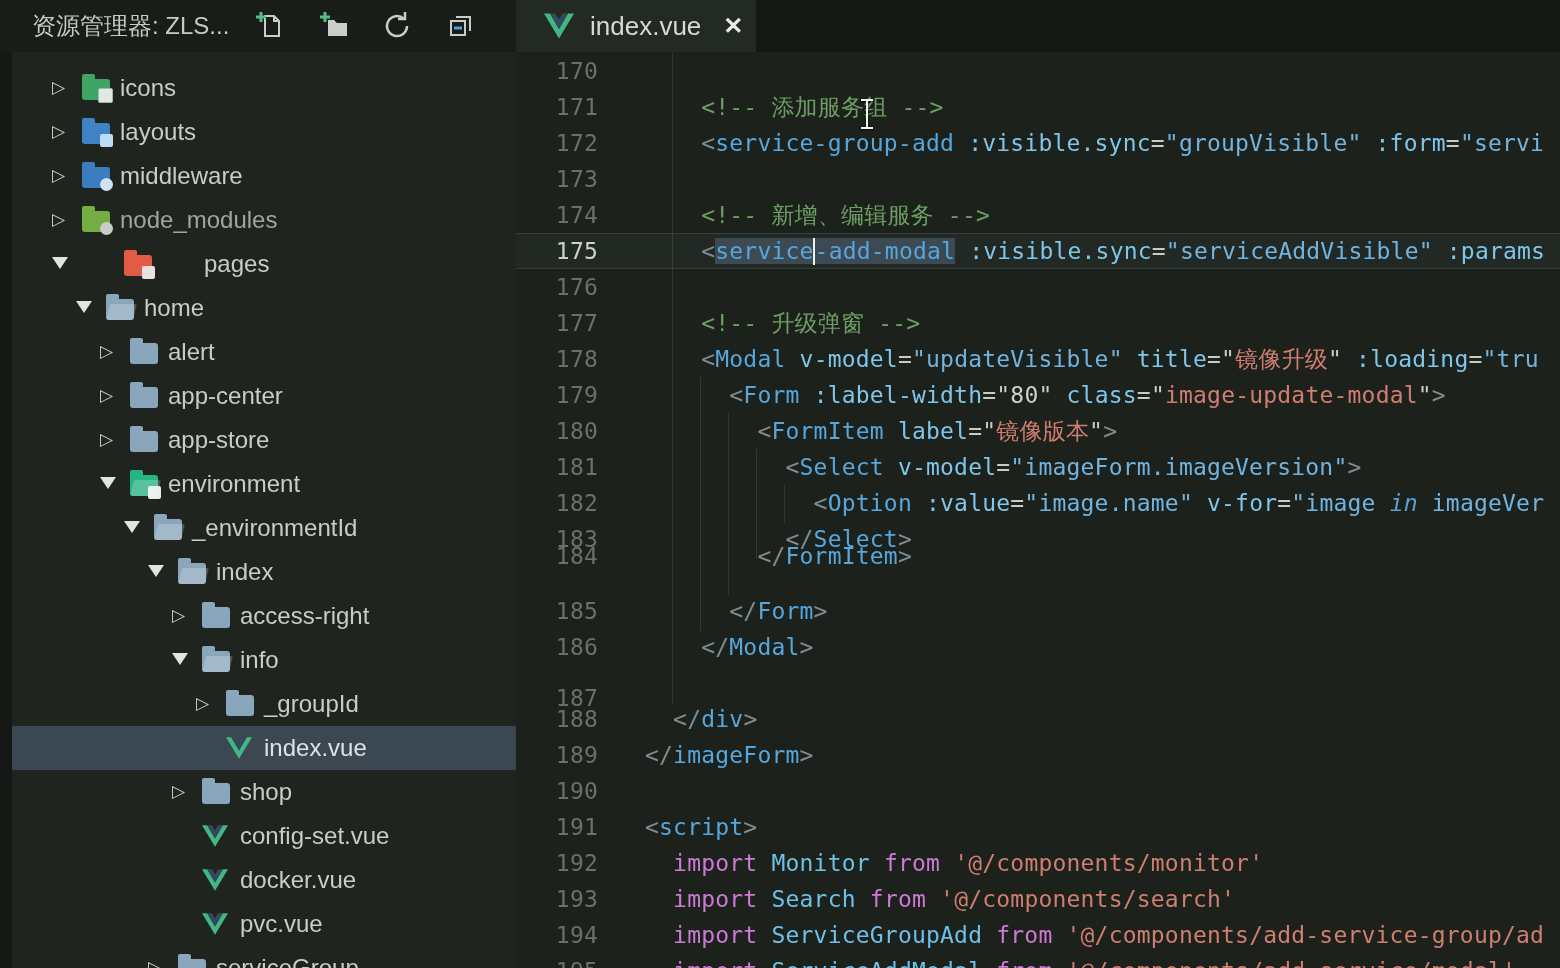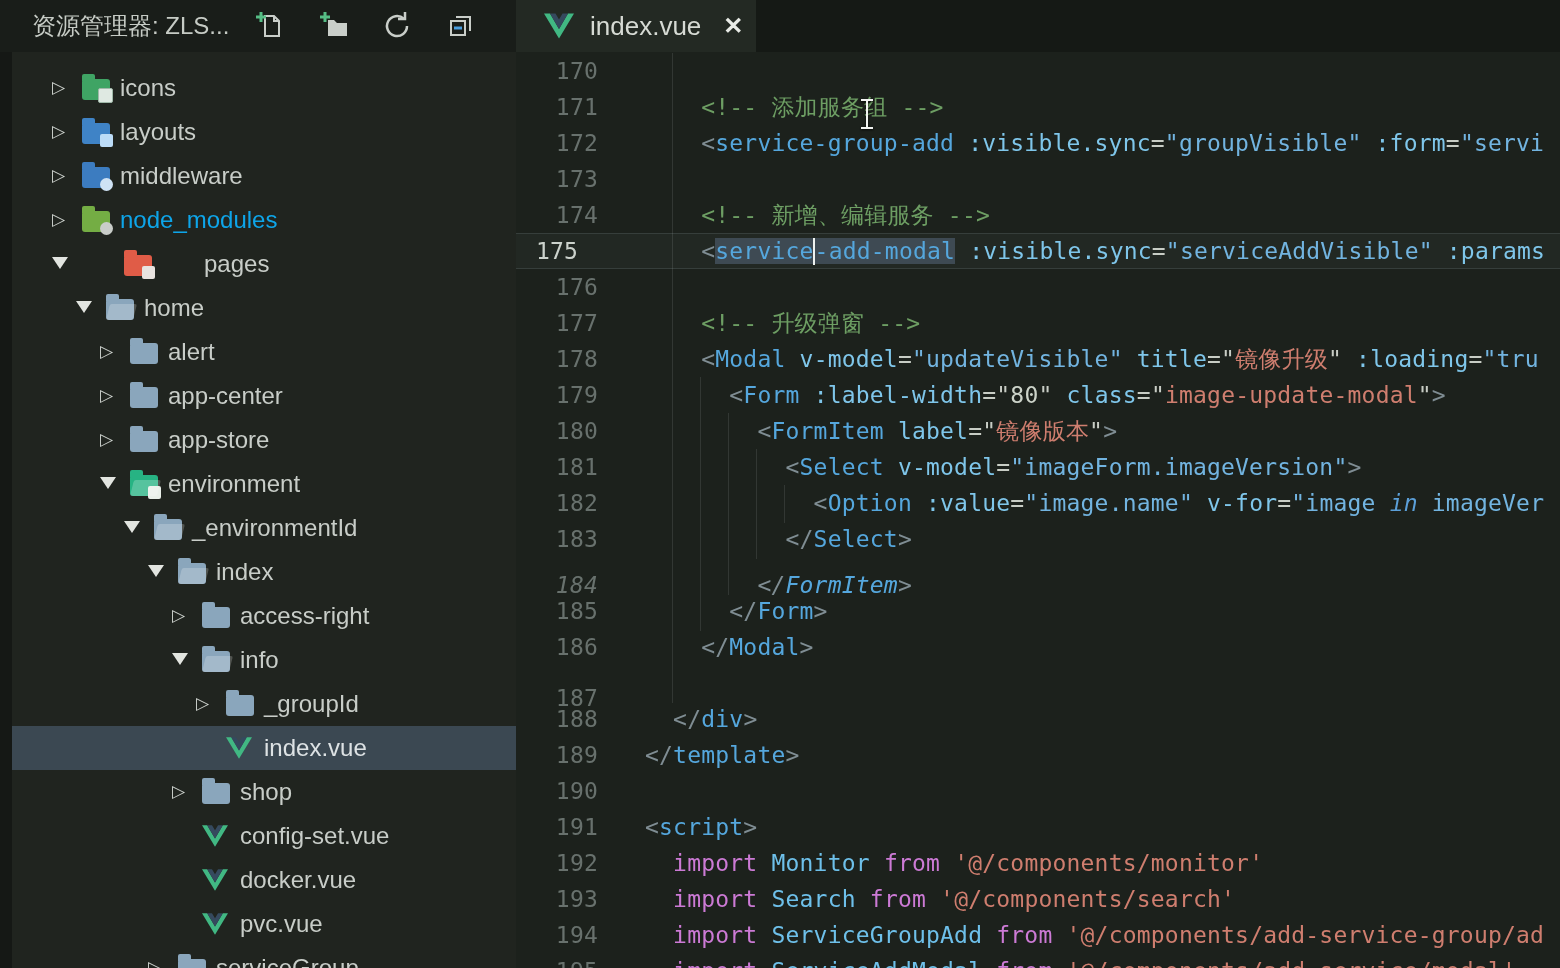--- a/index.html
+++ b/index.html
@@ -34,7 +34,7 @@
   .row .chev.expanded::before{content:'';display:inline-block;border-left:8px solid transparent;
     border-right:8px solid transparent;border-top:12px solid #e2e5e0;}
   .row .label{color:#c8cdc8;font-size:24px;margin-left:10px;white-space:nowrap;}
-  .row.dimmed .label{color:#0ea5e9;}
+  .row.dimmed .label{color:#a3a3a3;}
   .row.selected .label{color:#dde2e4;}
 
   .ficon{position:relative;width:28px;height:21px;flex:0 0 28px;border-radius:3px;margin-top:2px;}

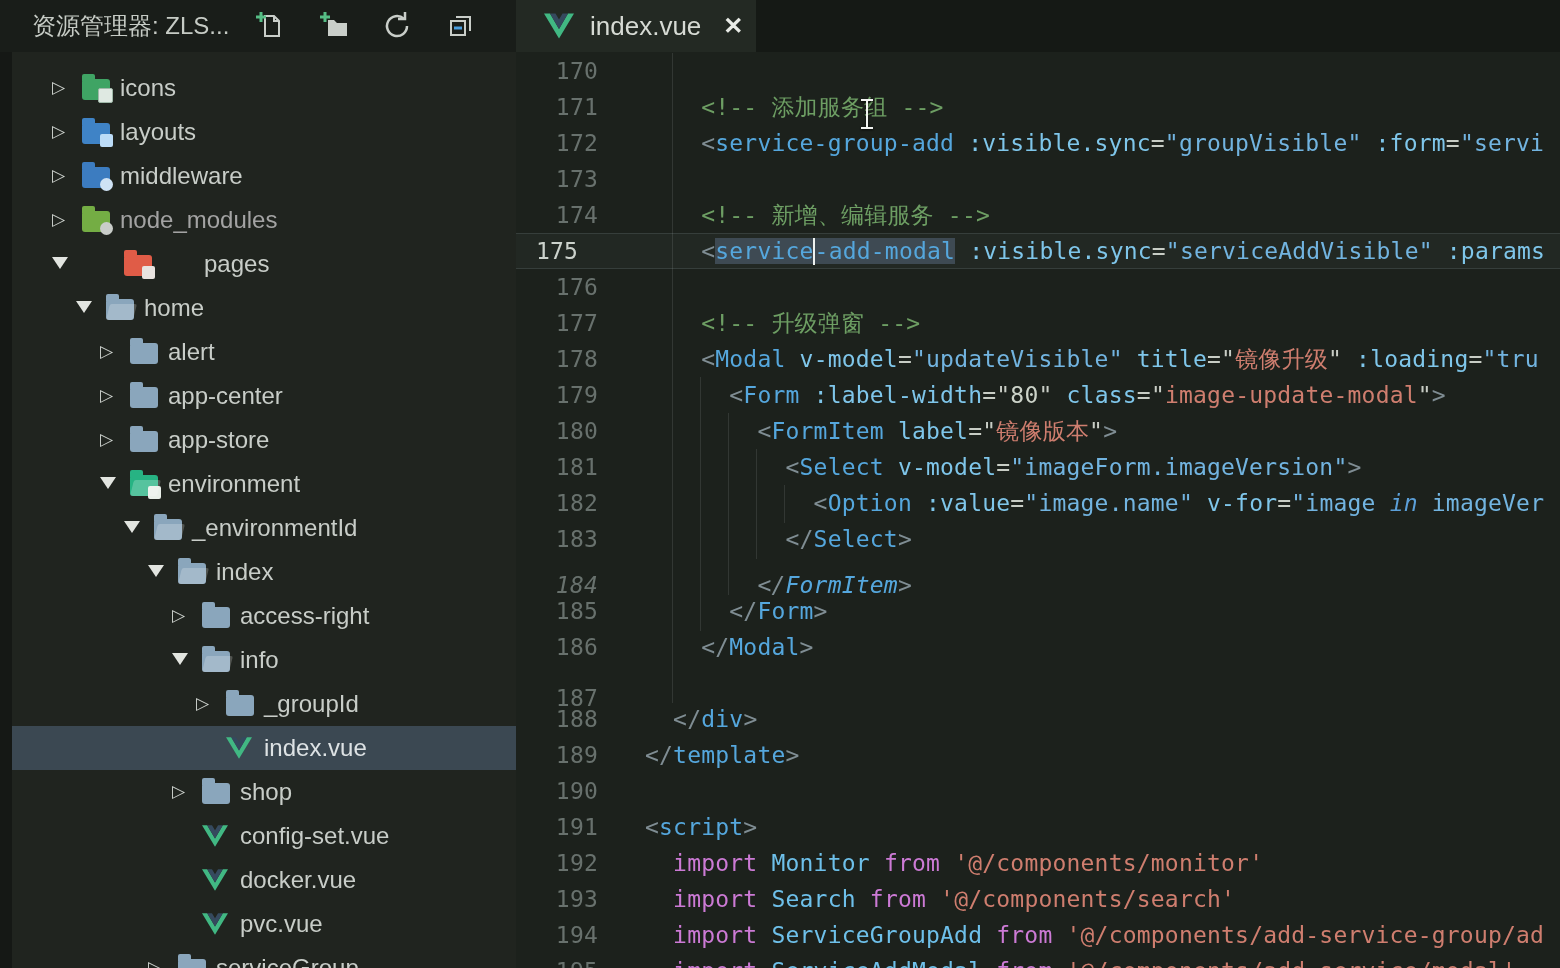--- a/index.html
+++ b/index.html
@@ -68,7 +68,7 @@
     border-top:1px solid rgba(150,165,170,0.18);border-bottom:1px solid rgba(150,165,170,0.18);
     height:34px;line-height:34px;}
   .lnum{display:inline-block;width:82px;padding-right:32px;text-align:right;color:#68716d;}
-  .cline.active .lnum{color:#ccd2cc;text-align:center;}
+  .cline.active .lnum{color:#ccd2cc;}
   .lbody{margin-left:15px;}
   .pl{color:#c8cdc5;} .br{color:#7f8d93;} .tag{color:#55a7dd;} .attr{color:#7fc6ea;}
   .eq{color:#c8cdc5;} .sx{color:#72b4e0;} .q{color:#c8cdc5;} .st{color:#cf7e6f;}

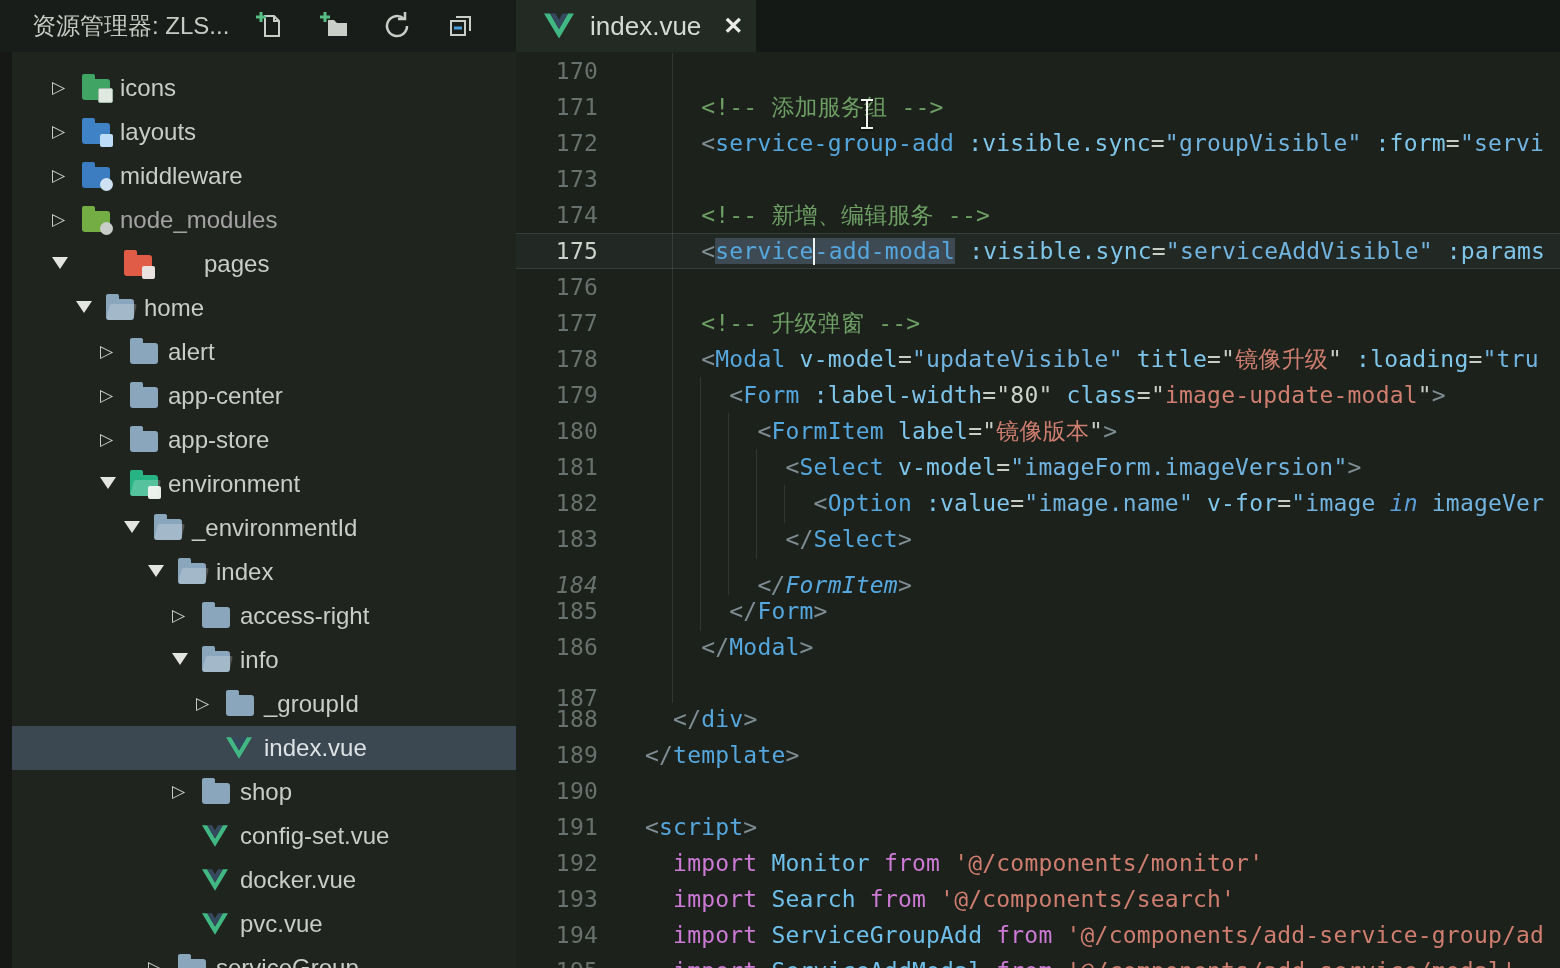--- a/index.html
+++ b/index.html
@@ -299,7 +299,7 @@
         <div class="cline" style="top: 397px;"><span class="lnum">181</span><span class="lbody"><span class="pl">          </span><span class="br">&lt;</span><span class="tag">Select</span><span class="pl"> </span><span class="attr">v-model</span><span class="eq">=</span><span class="sx">"imageForm.imageVersion"</span><span class="br">&gt;</span></span></div>
         <div class="cline" style="top: 433px;"><span class="lnum">182</span><span class="lbody"><span class="pl">            </span><span class="br">&lt;</span><span class="tag">Option</span><span class="pl"> </span><span class="attr">:value</span><span class="eq">=</span><span class="sx">"image.name"</span><span class="pl"> </span><span class="attr">v-for</span><span class="eq">=</span><span class="sx">"image </span><span class="kwi">in</span><span class="sx"> imageVer</span></span></div>
         <div class="cline" style="top: 469px;"><span class="lnum">183</span><span class="lbody"><span class="pl">          </span><span class="br">&lt;/</span><span class="tag">Select</span><span class="br">&gt;</span></span></div>
-        <div class="cline" style="top: 515px; font-style: italic;"><span class="lnum">184</span><span class="lbody"><span class="pl">        </span><span class="br">&lt;/</span><span class="tag">FormItem</span><span class="br">&gt;</span></span></div>
+        <div class="cline" style="top: 486px;"><span class="lnum">184</span><span class="lbody"><span class="pl">        </span><span class="br">&lt;/</span><span class="tag">FormItem</span><span class="br">&gt;</span></span></div>
         <div class="cline" style="top: 541px;"><span class="lnum">185</span><span class="lbody"><span class="pl">      </span><span class="br">&lt;/</span><span class="tag">Form</span><span class="br">&gt;</span></span></div>
         <div class="cline" style="top: 577px;"><span class="lnum">186</span><span class="lbody"><span class="pl">    </span><span class="br">&lt;/</span><span class="tag">Modal</span><span class="br">&gt;</span></span></div>
         <div class="cline" style="top: 628px;"><span class="lnum">187</span><span class="lbody"></span></div>

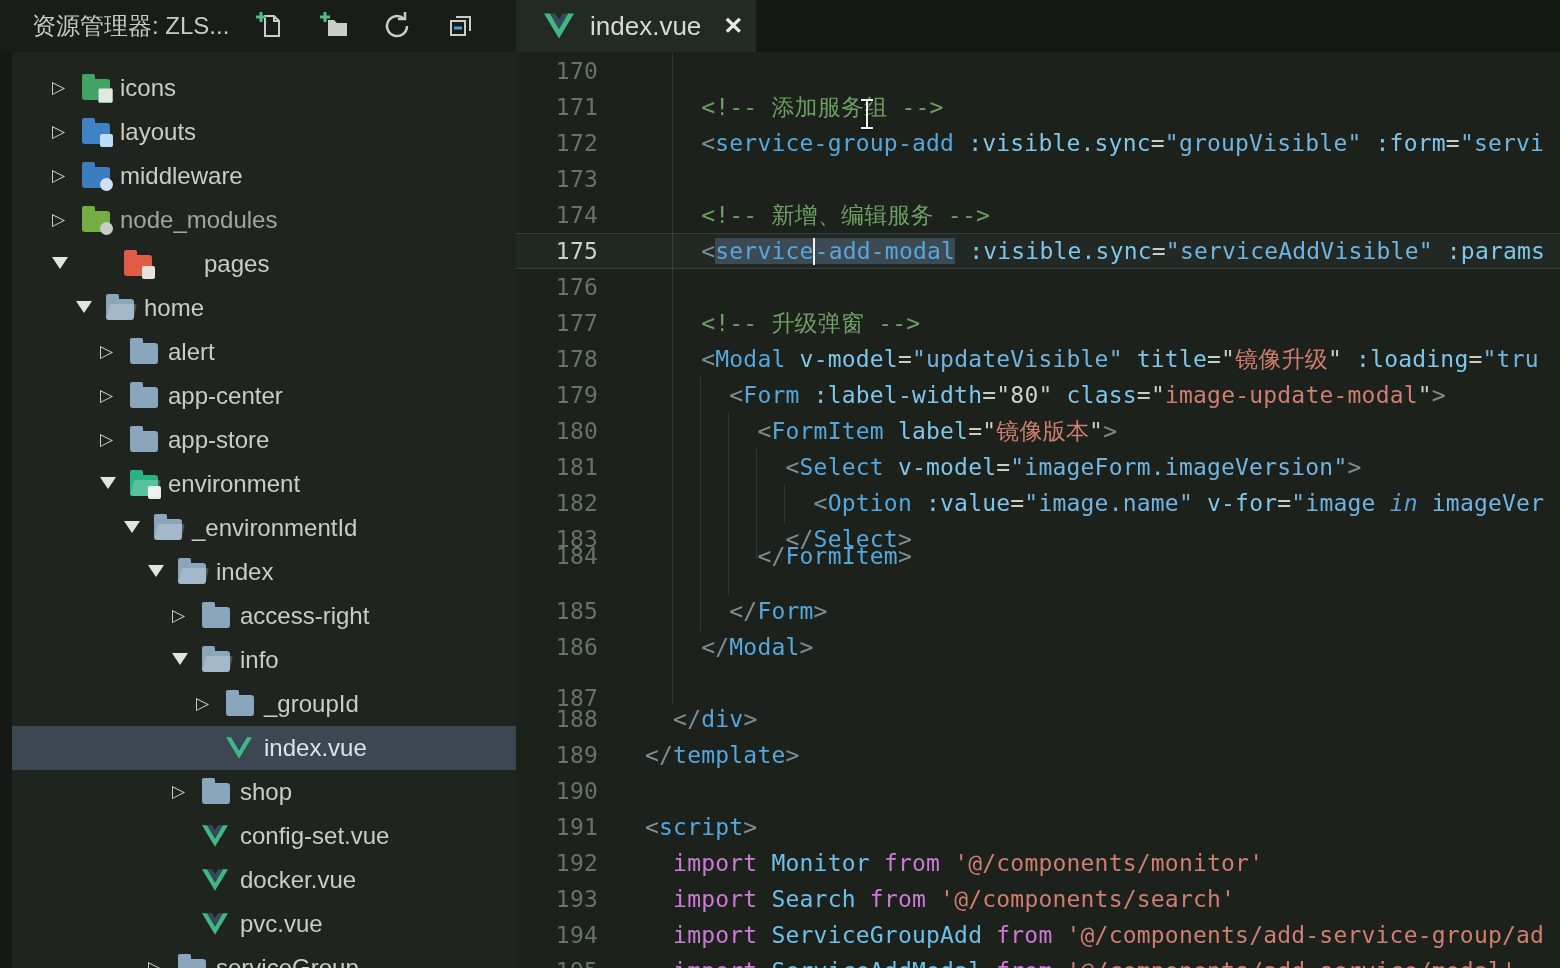--- a/index.html
+++ b/index.html
@@ -304,7 +304,7 @@
         <div class="cline" style="top: 577px;"><span class="lnum">186</span><span class="lbody"><span class="pl">    </span><span class="br">&lt;/</span><span class="tag">Modal</span><span class="br">&gt;</span></span></div>
         <div class="cline" style="top: 628px;"><span class="lnum">187</span><span class="lbody"></span></div>
         <div class="cline" style="top: 649px;"><span class="lnum">188</span><span class="lbody"><span class="pl">  </span><span class="br">&lt;/</span><span class="tag">div</span><span class="br">&gt;</span></span></div>
-        <div class="cline" style="top: 685px;"><span class="lnum">189</span><span class="lbody"><span class="br">&lt;/</span><span class="tag">template</span><span class="br">&gt;</span></span></div>
+        <div class="cline" style="top: 685px;"><span class="lnum">189</span><span class="lbody"><span class="br">&lt;/</span><span class="tag">imageForm</span><span class="br">&gt;</span></span></div>
         <div class="cline" style="top: 721px;"><span class="lnum">190</span><span class="lbody"></span></div>
         <div class="cline" style="top: 757px;"><span class="lnum">191</span><span class="lbody"><span class="br">&lt;</span><span class="tag">script</span><span class="br">&gt;</span></span></div>
         <div class="cline" style="top: 793px;"><span class="lnum">192</span><span class="lbody"><span class="pl">  </span><span class="kw">import</span><span class="pl"> </span><span class="id">Monitor</span><span class="pl"> </span><span class="kw">from</span><span class="pl"> </span><span class="st">'@/components/monitor'</span></span></div>

